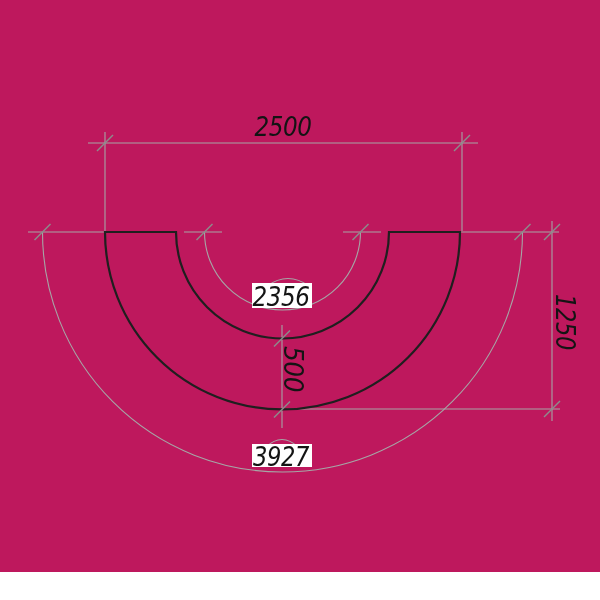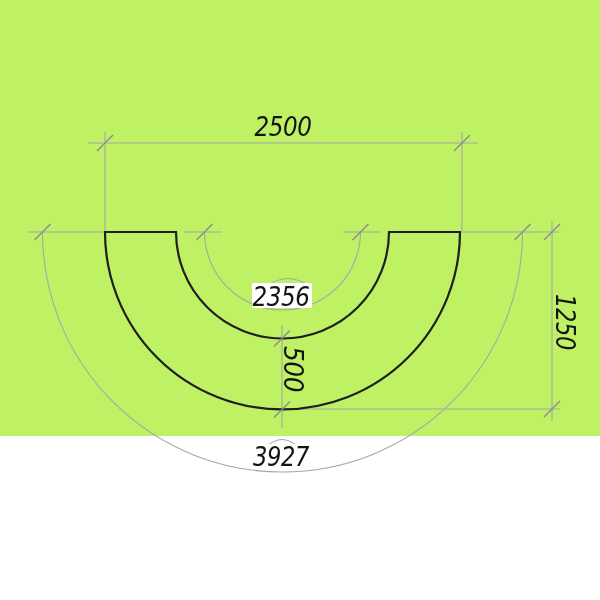--- a/index.html
+++ b/index.html
@@ -13,8 +13,8 @@
   #drawing-stage {
     position: relative;
     width: 600px;
-    height: 436px;
-    background: #bef264;
+    height: 572px;
+    background: #be185d;
   }
   svg text {
     font-family: "DejaVu Sans", sans-serif;

